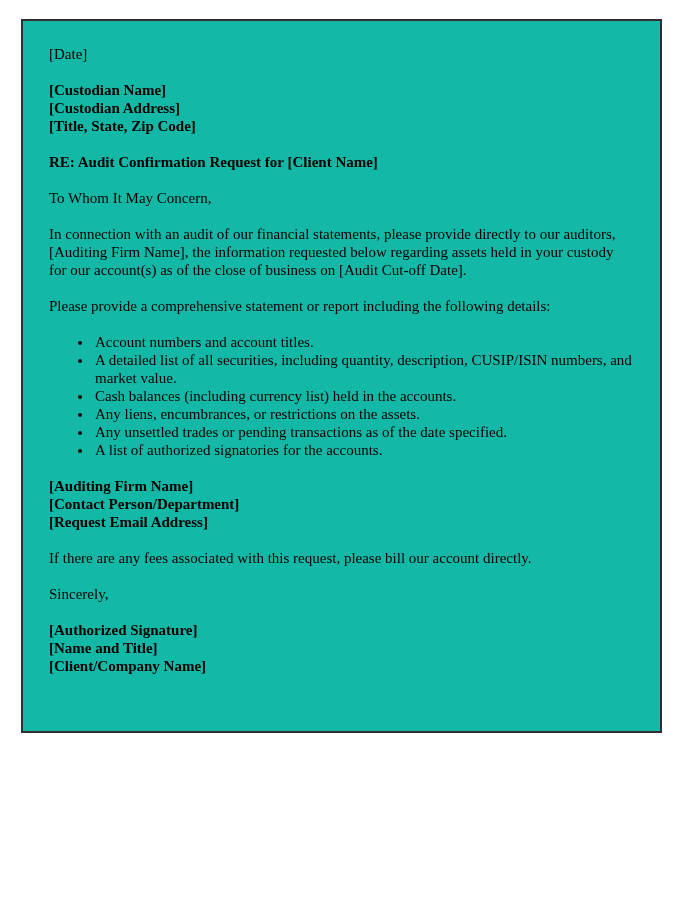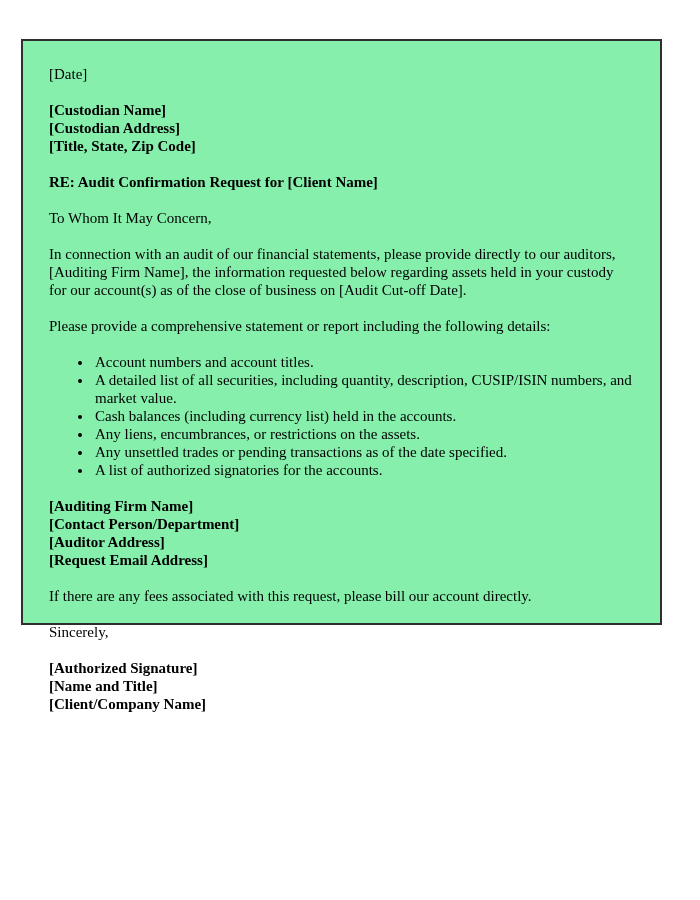--- a/index.html
+++ b/index.html
@@ -22,15 +22,14 @@
     left: 21px;
     top: 19px;
     width: 641px;
-    height: 586px;
+    height: 714px;
     box-sizing: border-box;
     border: 2px solid #2f2f2f;
-    background: #86efac;
+    background: #14b8a6;
     padding: 24px 26px;
     color: #000000;
     font-size: 15px;
     line-height: 18px;
-    margin-top: 20px;
   }
   .block {
     margin: 0 0 18px 0;

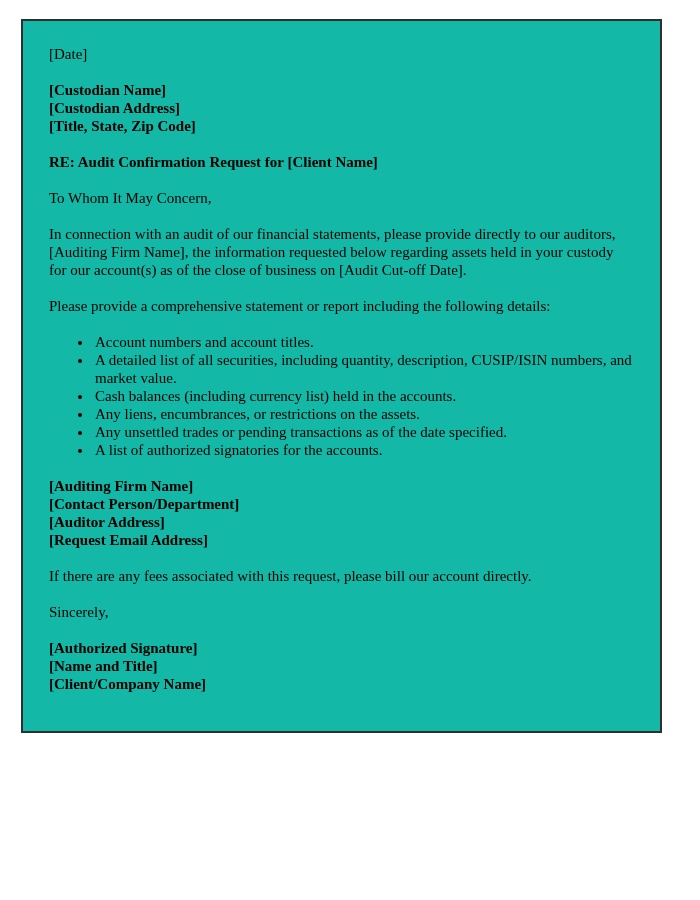--- a/index.html
+++ b/index.html
@@ -86,7 +86,6 @@
     <div class="block">
       <p class="line">[Auditing Firm Name]</p>
       <p class="line">[Contact Person/Department]</p>
-      <p class="line">[Auditor Address]</p>
       <p class="line">[Request Email Address]</p>
     </div>
 

